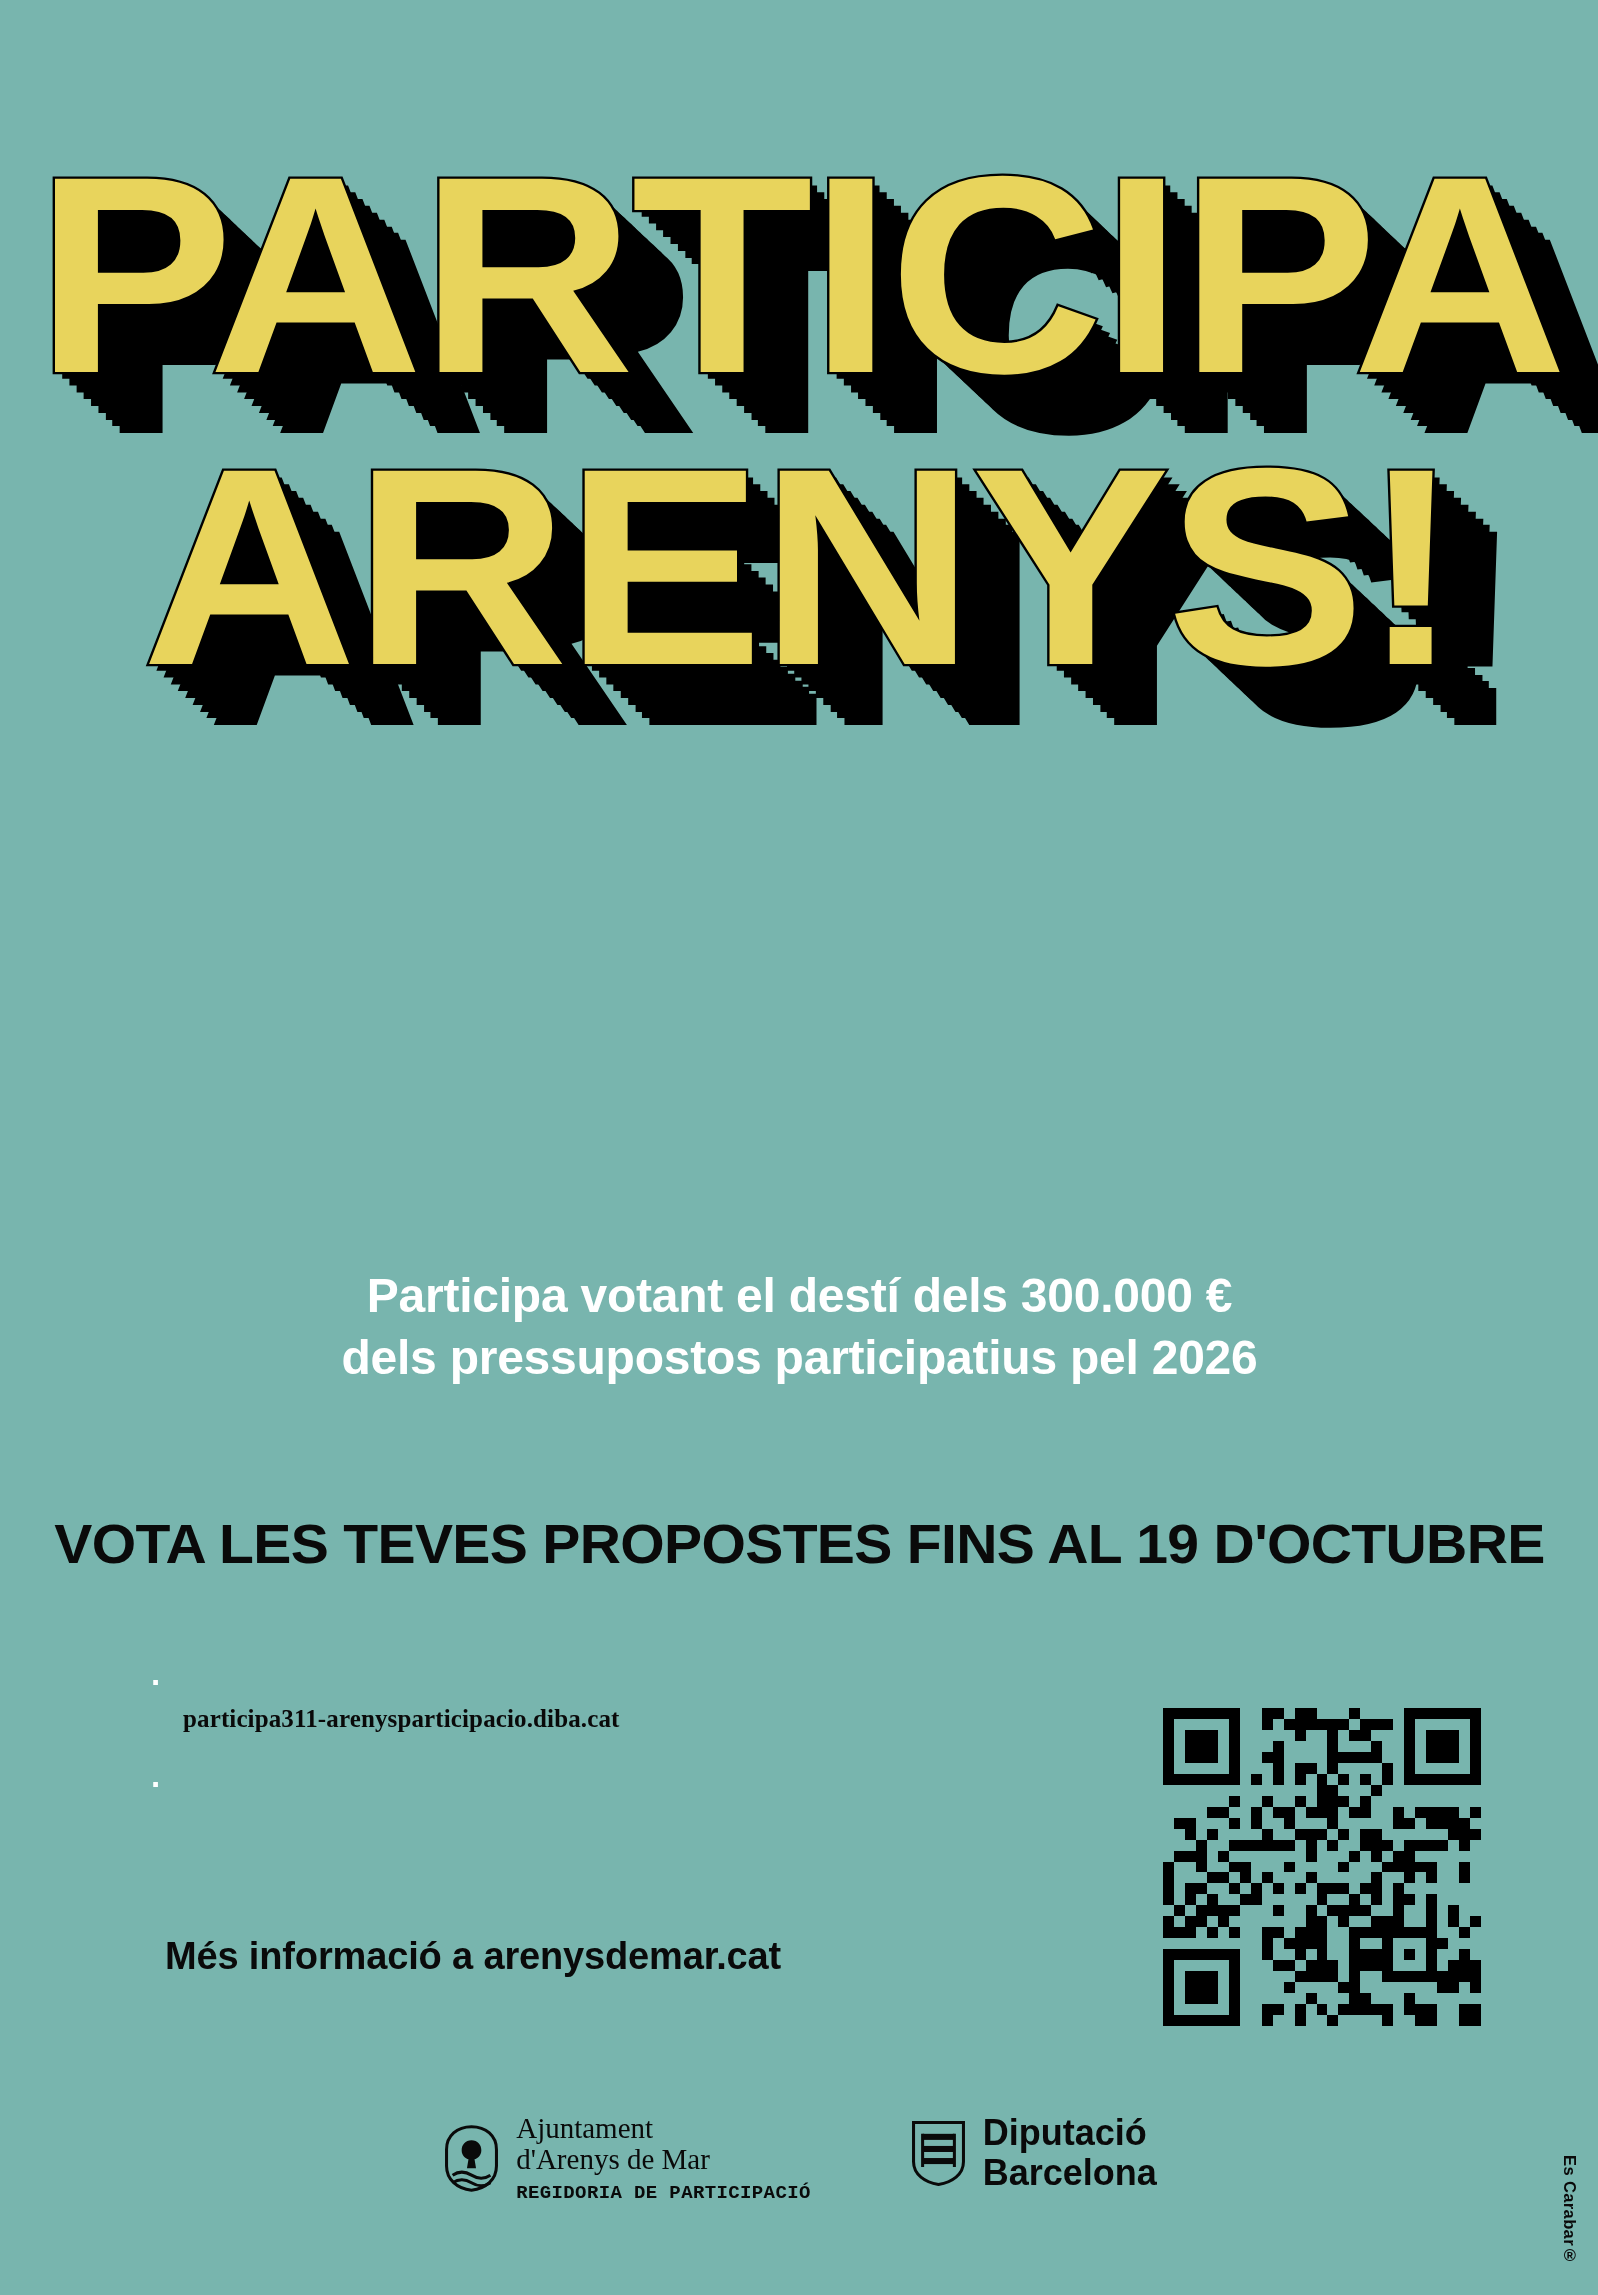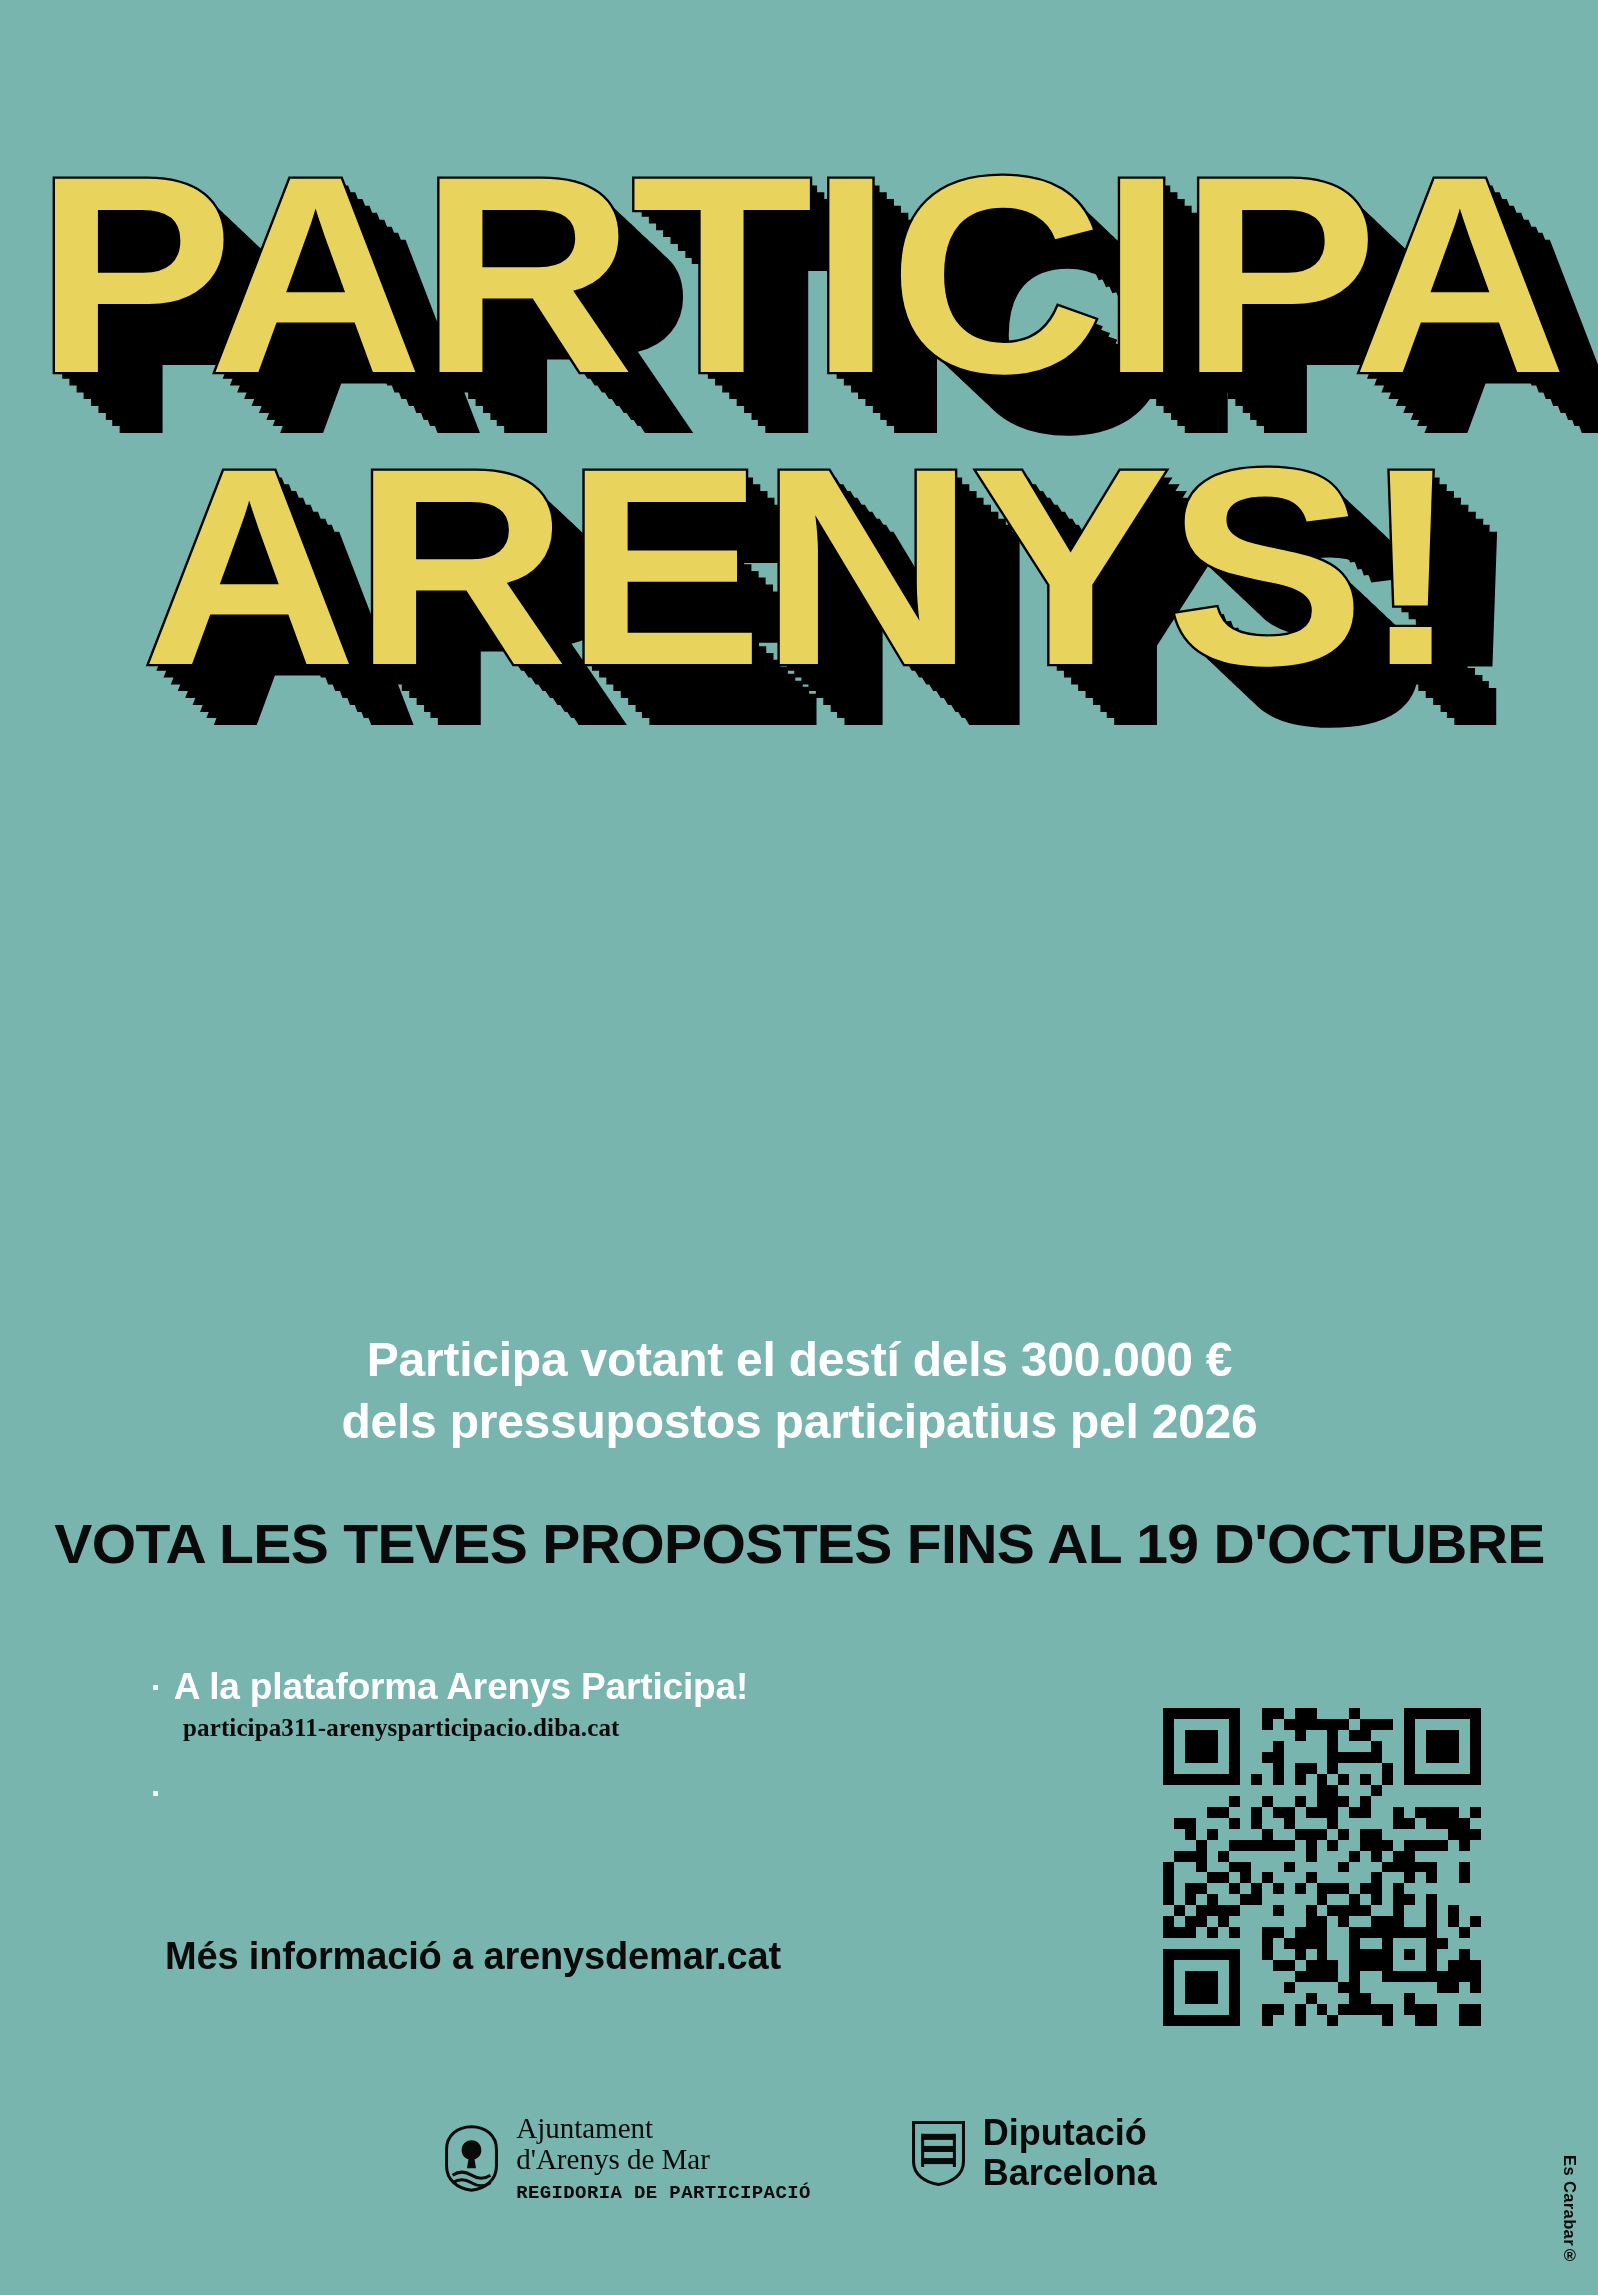--- a/index.html
+++ b/index.html
@@ -55,7 +55,7 @@
     position: absolute;
     left: 91px;
     right: 91px;
-    top: 1285px;
+    top: 1221px;
     text-align: center;
     color: #ffffff;
     font-weight: 700;

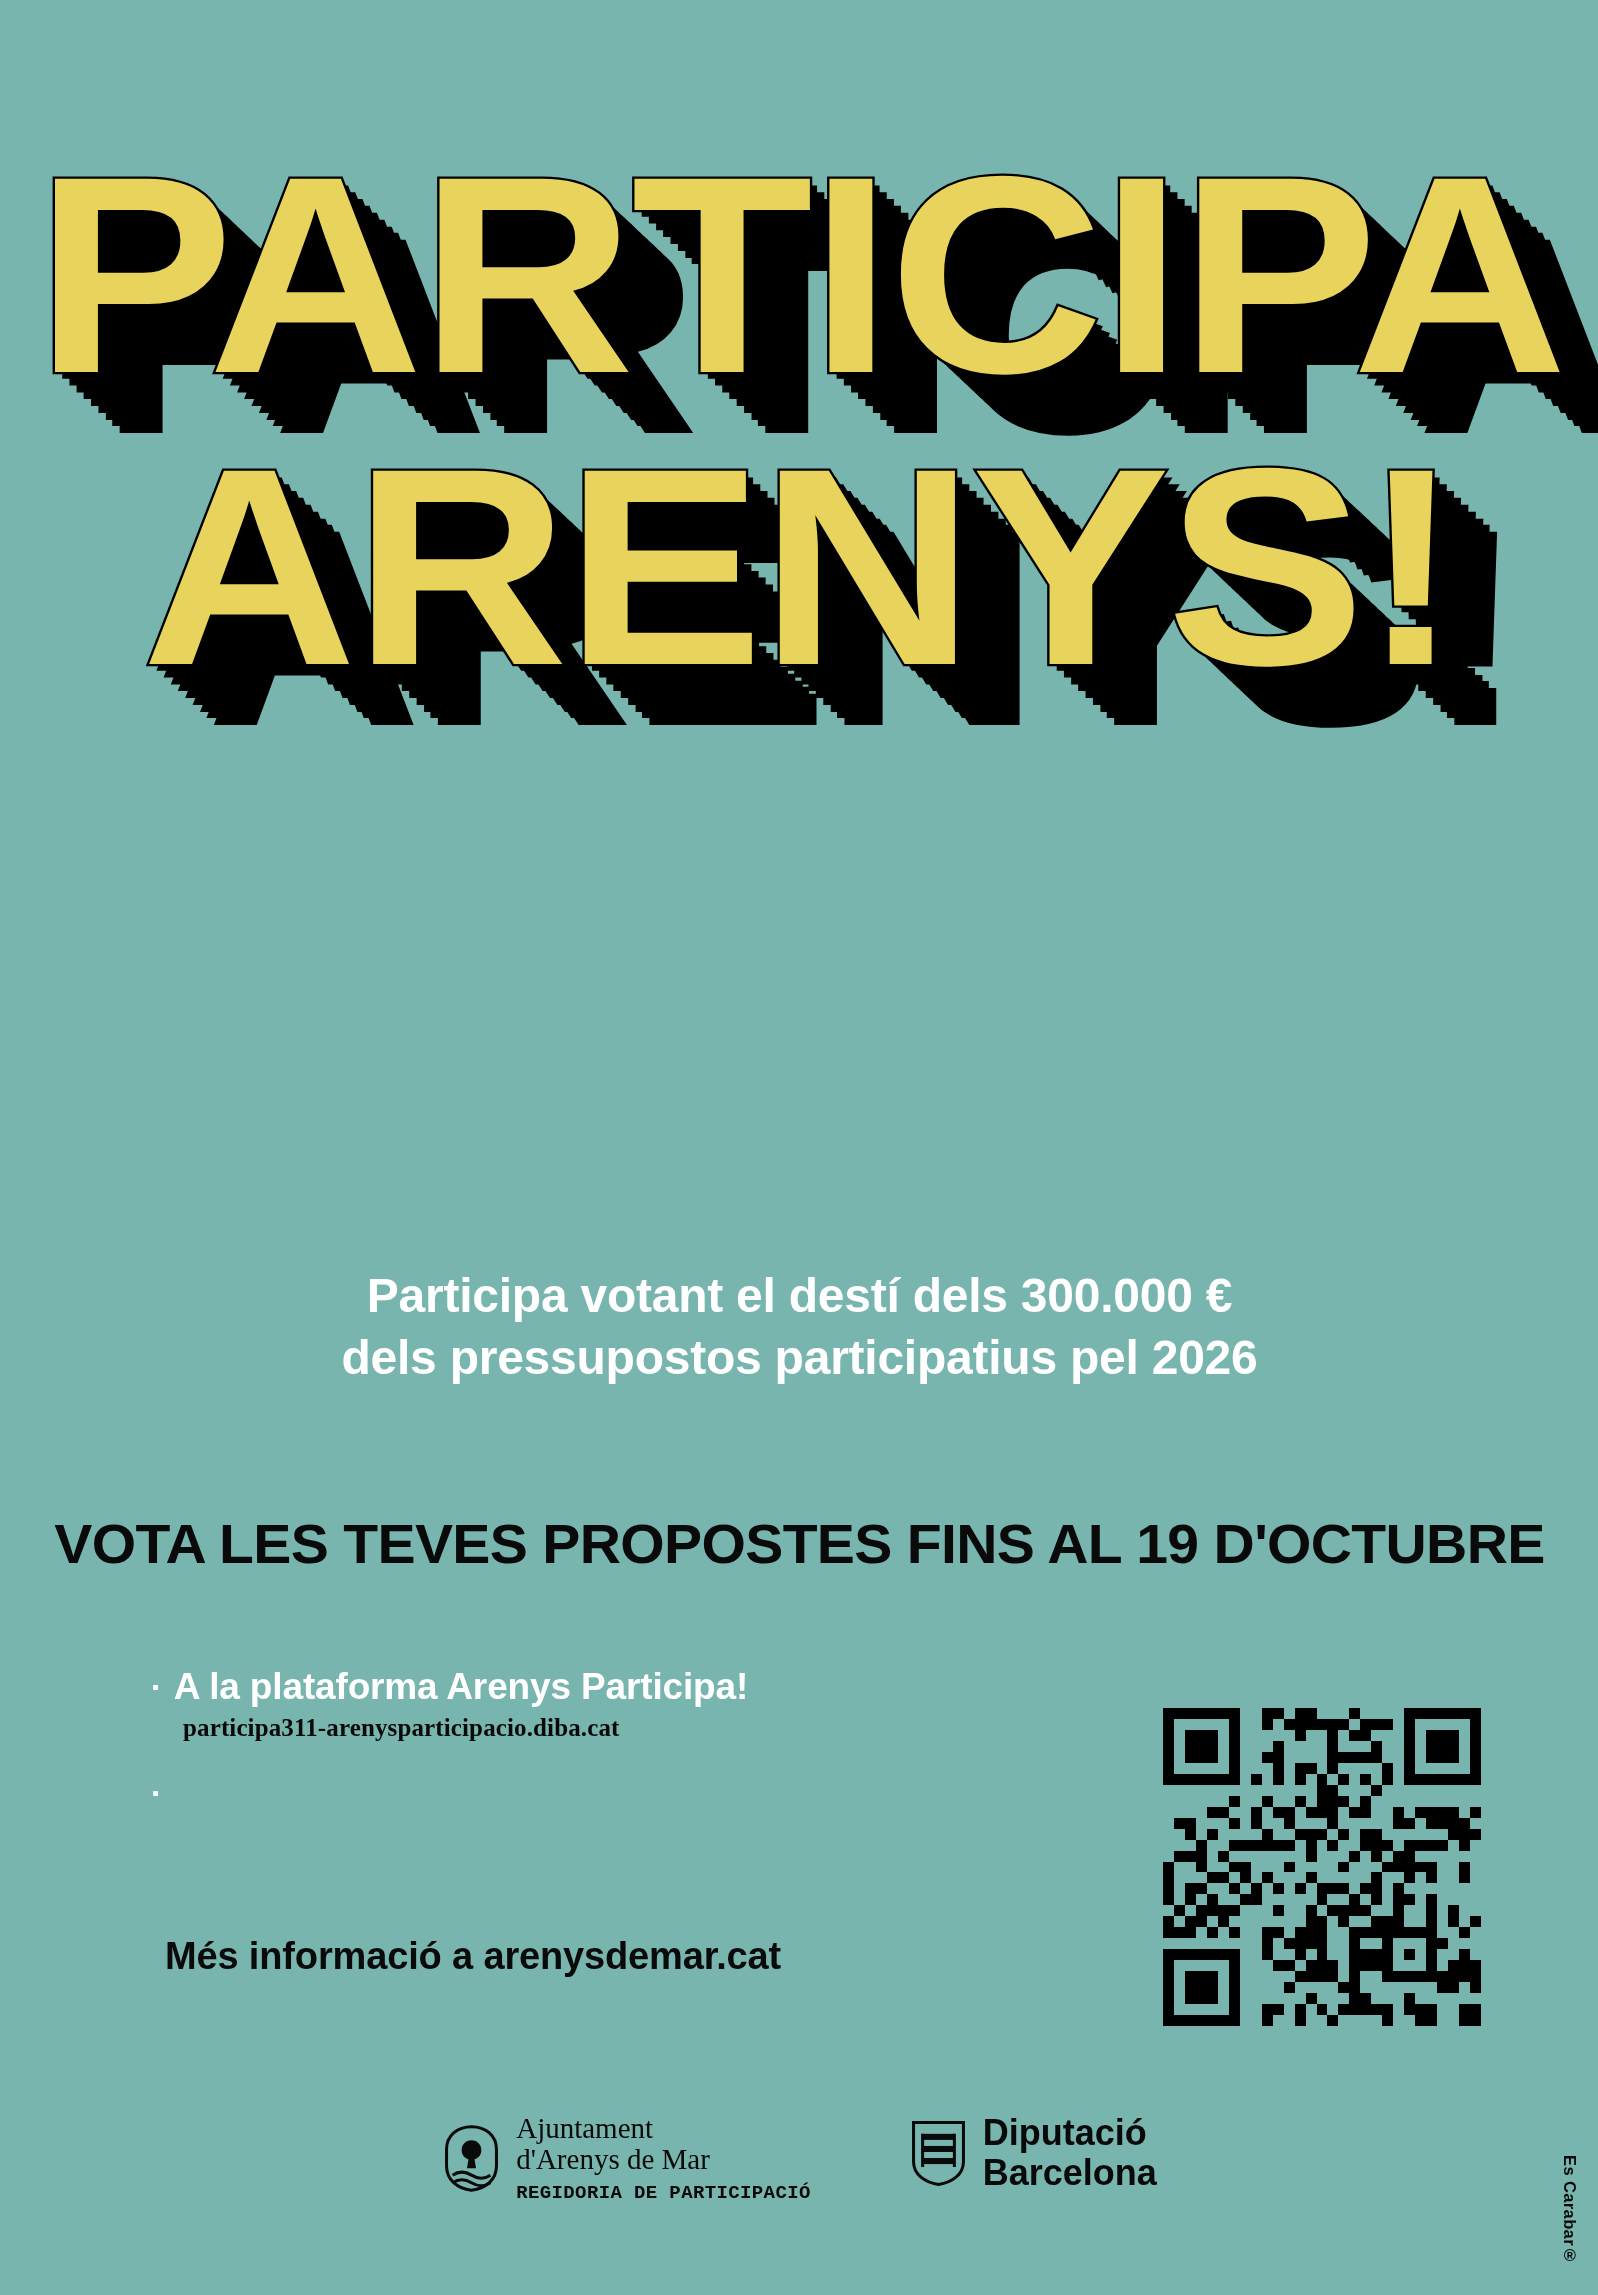--- a/index.html
+++ b/index.html
@@ -220,7 +220,6 @@
   <div class="info">
     <div class="bullet">
       <span class="dot">·</span>
-      <span>A la plataforma Arenys Participa!</span>
     </div>
     <div class="url">participa311-arenysparticipacio.diba.cat</div>
 

